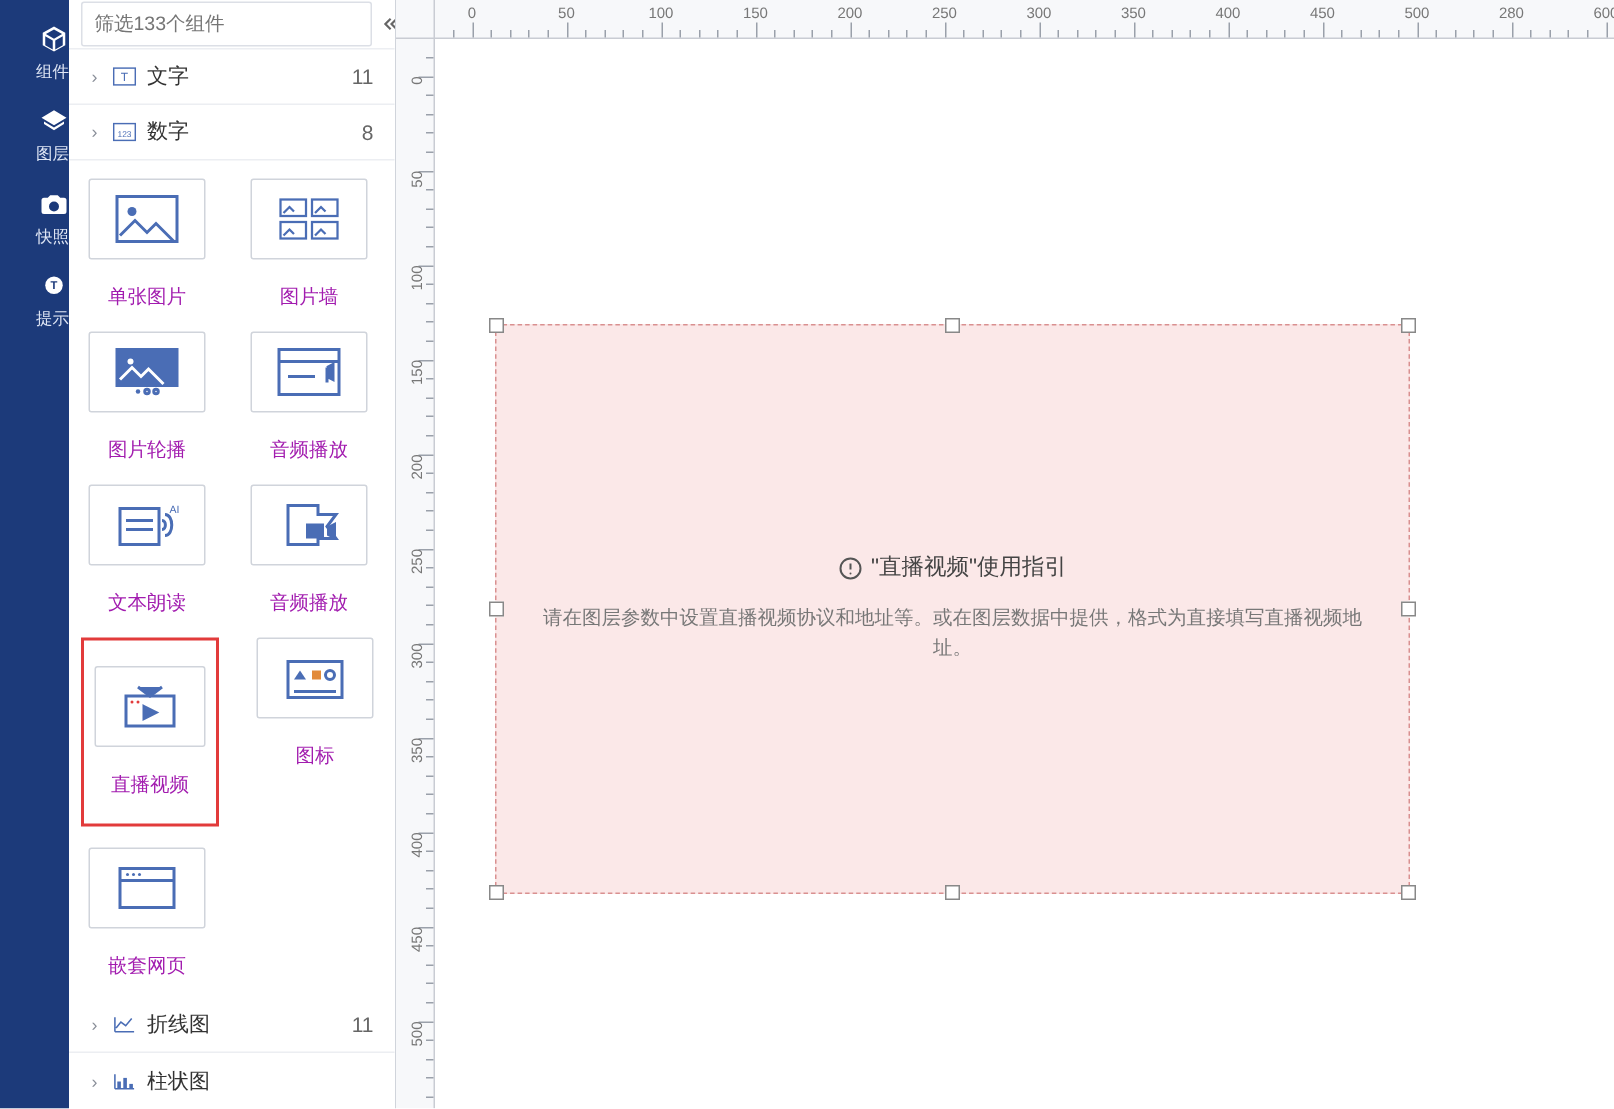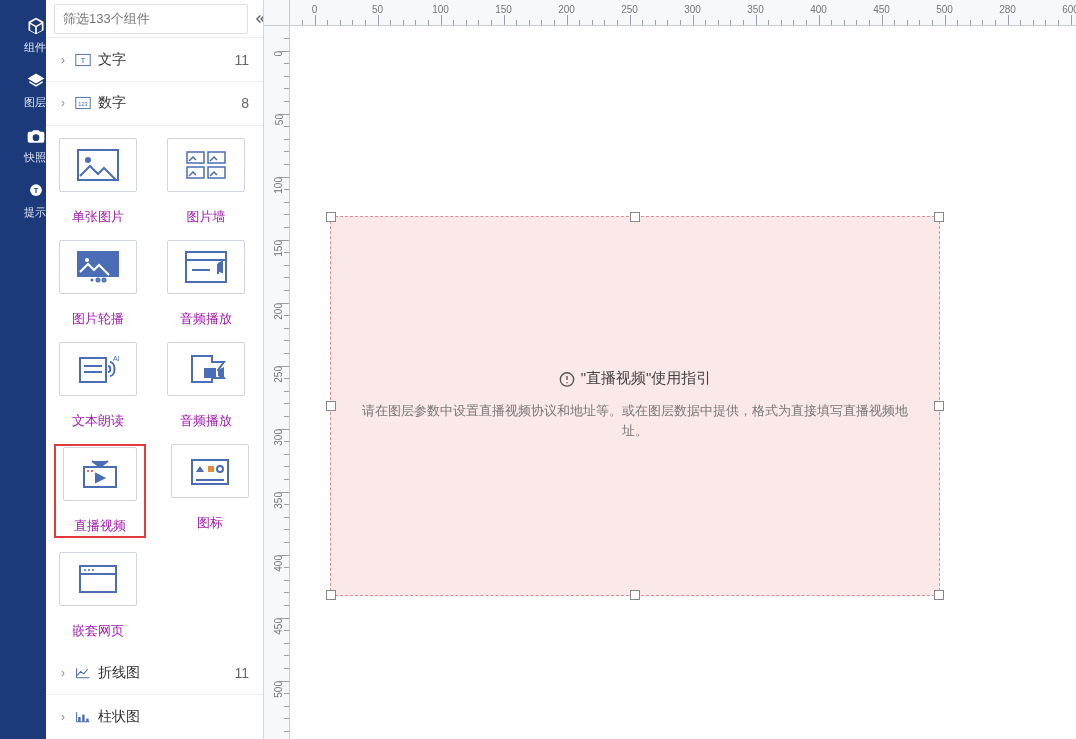--- a/index.html
+++ b/index.html
@@ -31,7 +31,7 @@
 .gicon { width: 78px; height: 54px; border: 1px solid #d0d4db; border-radius: 2px; display: flex; align-items: center; justify-content: center; background: #fff; }
 .gicon svg { width: 44px; height: 34px; }
 .glabel { font-size: 13px; color: #a21caf; margin-top: 16px; text-align: left; }
-.gitem-hl { border: 2px solid #e23b3b; padding: 1px; width: 92px; }
+.gitem-hl { border: 2px solid #e23b3b; padding: 17px; width: 92px; }
 .gitem-hl .gicon { width: 74px; }
 
 

